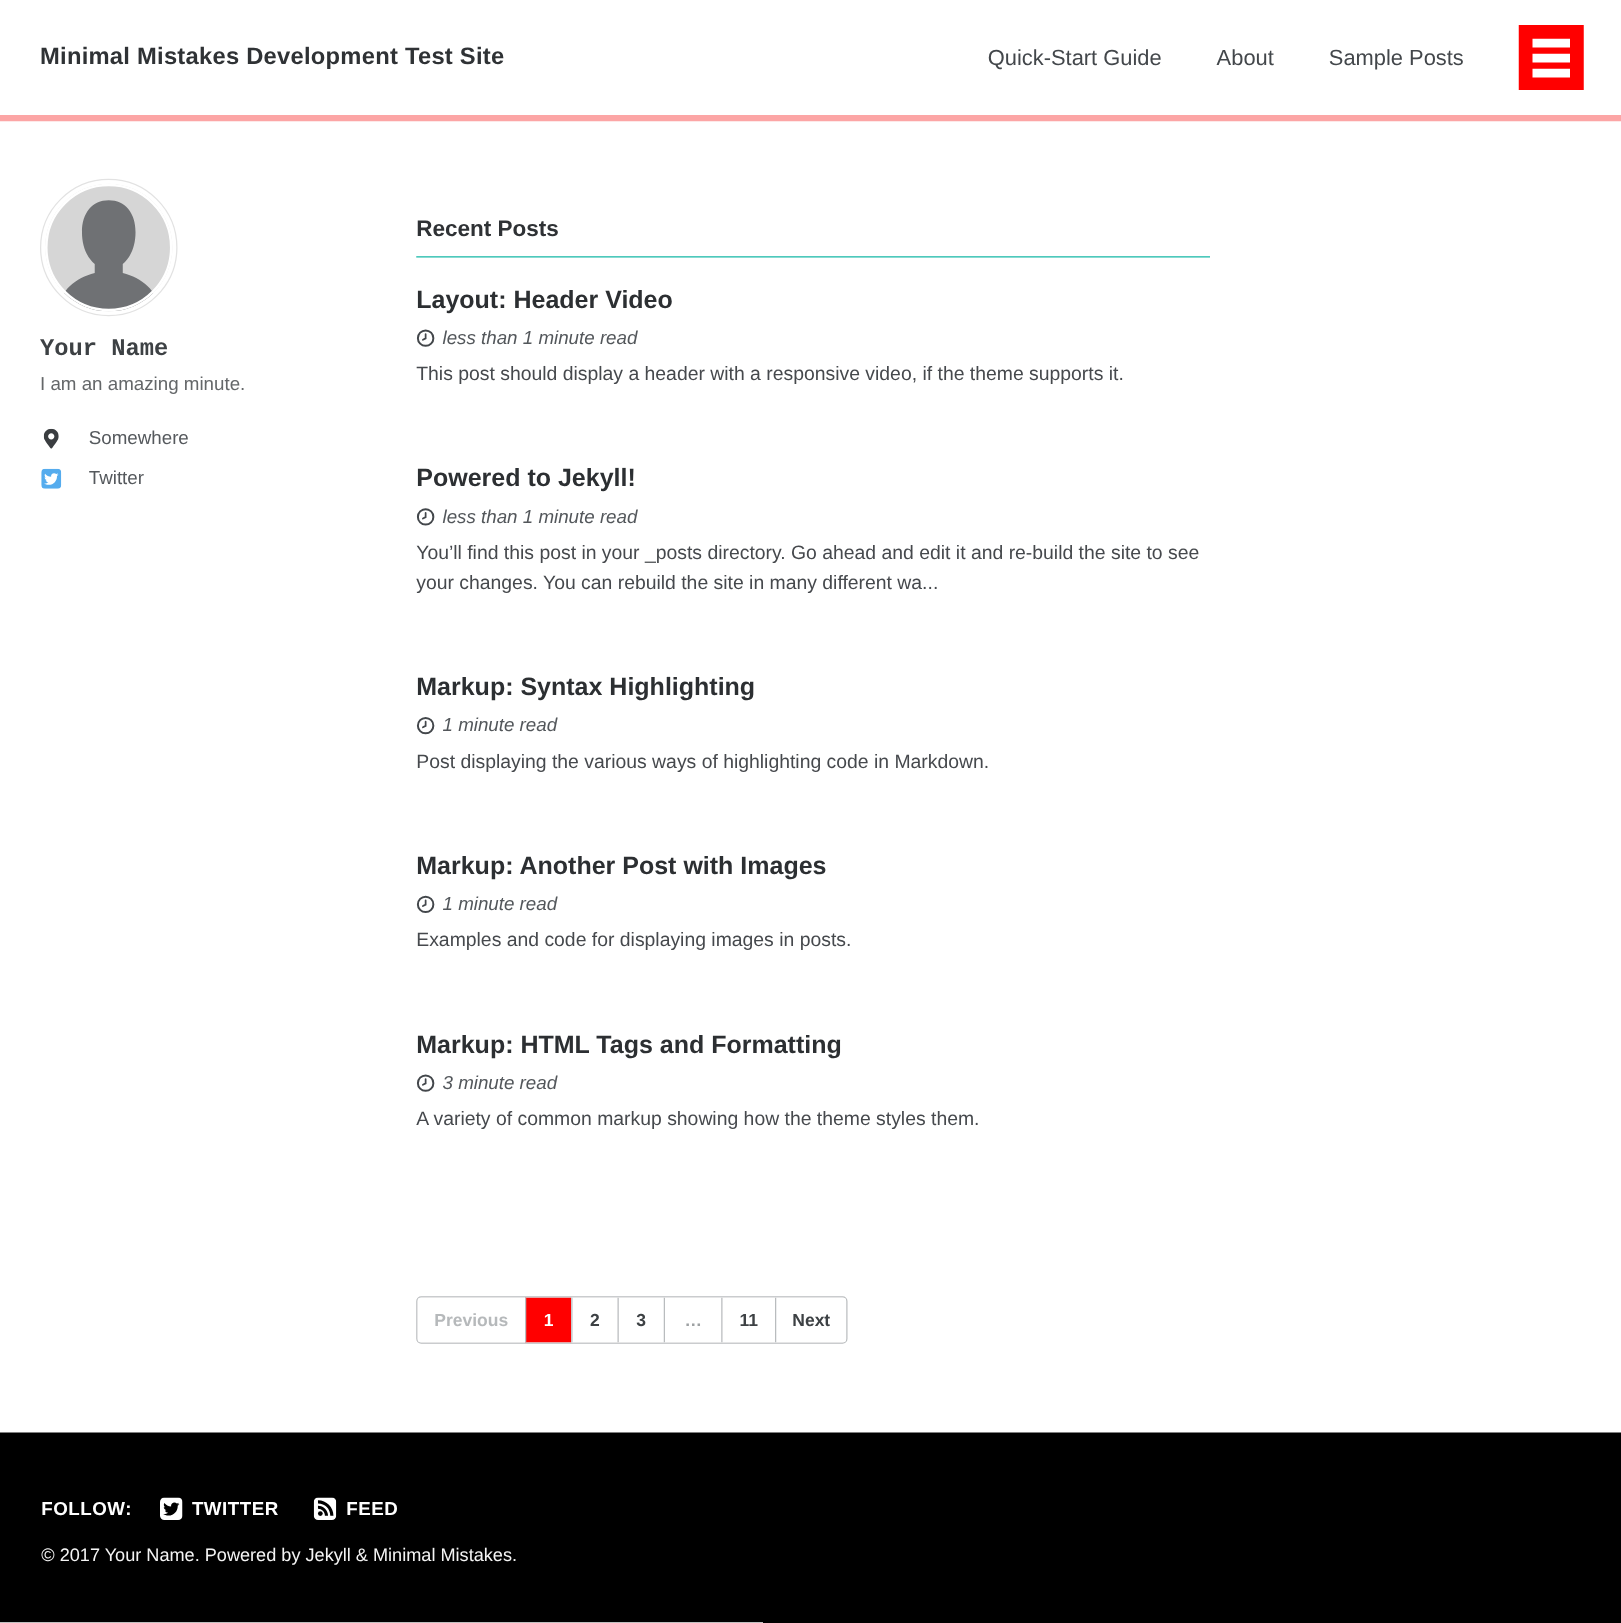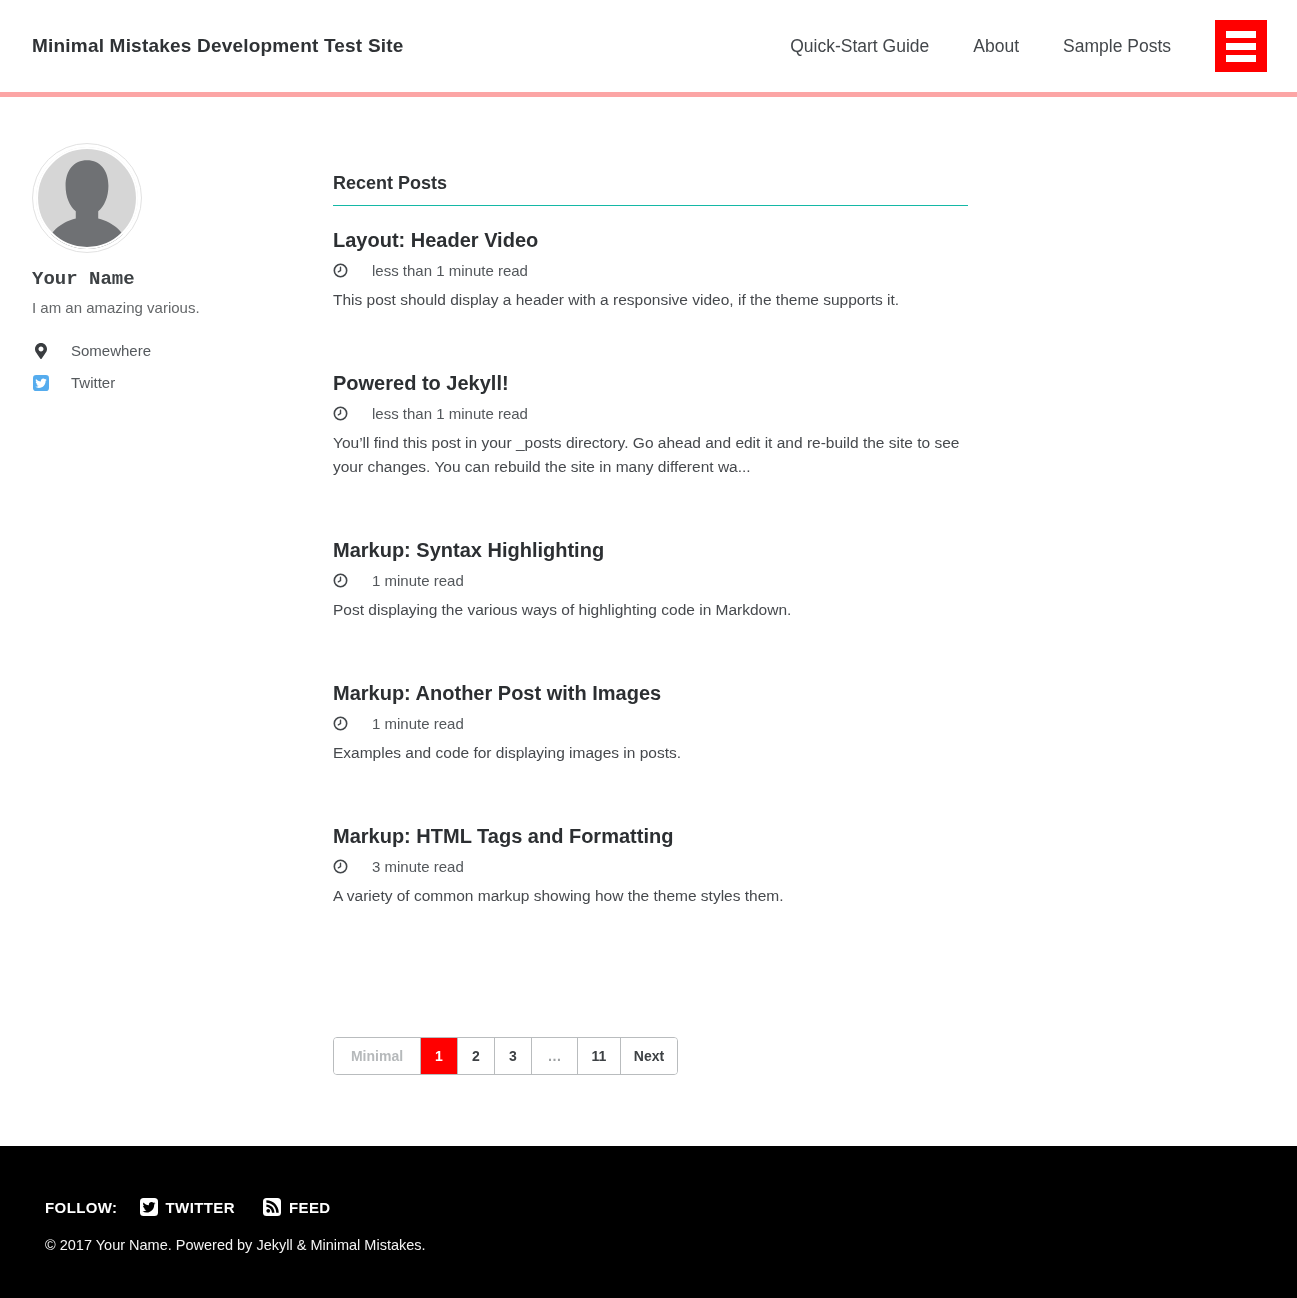--- a/index.html
+++ b/index.html
@@ -125,9 +125,10 @@
     margin-top: 9px;
     display: flex;
     align-items: center;
-    gap: 24px;
+    gap: 6px;
     font-size: 15px;
     color: #53575b;
+    font-style: italic;
   }
   .post-meta svg { flex-shrink: 0; }
   .post-excerpt {

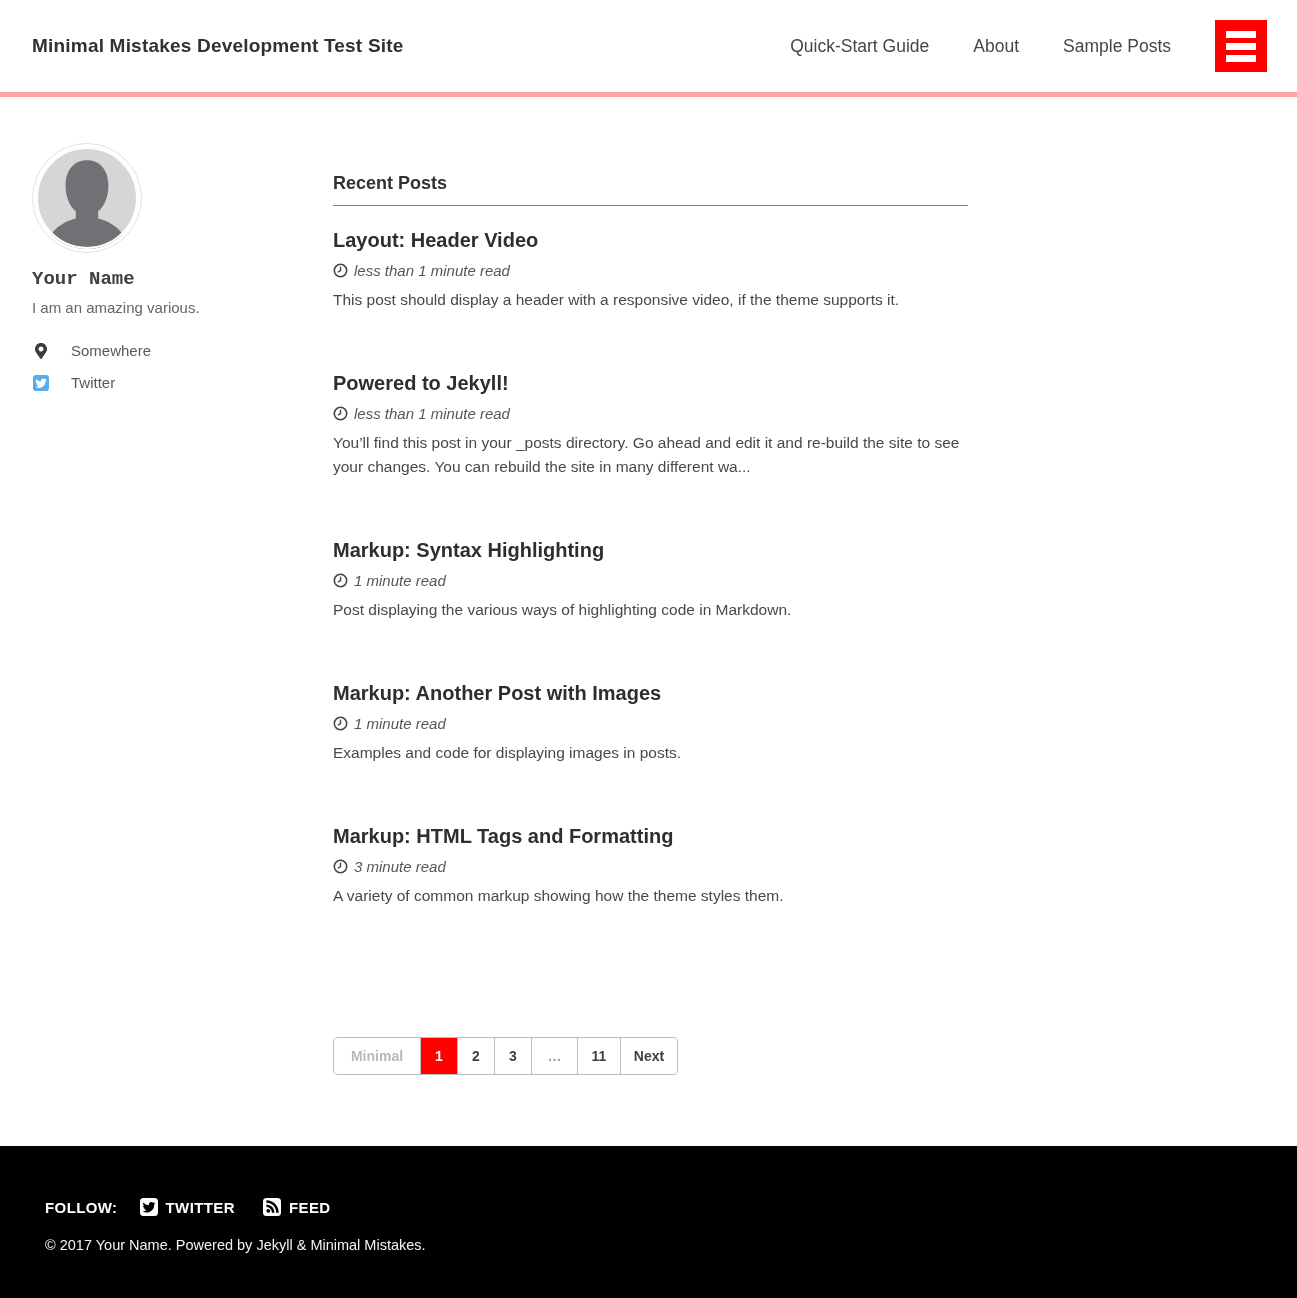--- a/index.html
+++ b/index.html
@@ -229,7 +229,7 @@
       </svg>
     </div>
     <h3 class="author-name">Your Name</h3>
-    <p class="author-bio">I am an amazing various.</p>
+    <p class="author-bio">I am an amazing minute.</p>
     <ul class="author-links">
       <li class="author-link-item">
         <span class="ico">

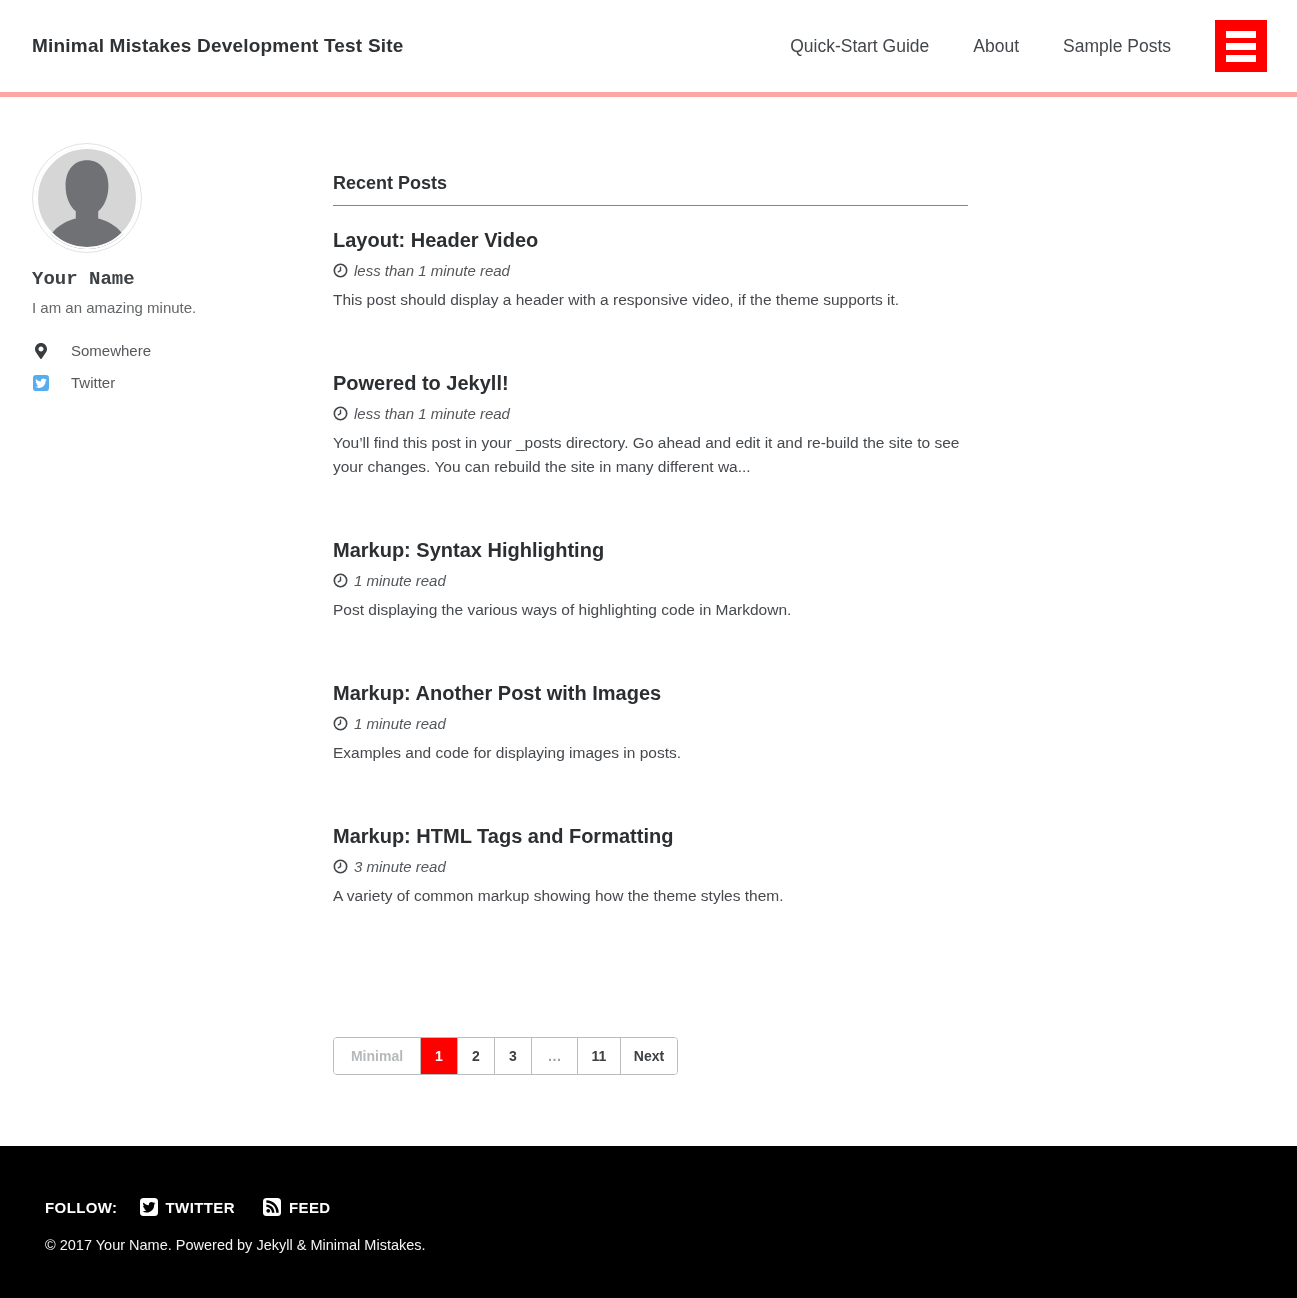--- a/index.html
+++ b/index.html
@@ -315,7 +315,7 @@
     </article>
 
     <nav class="pagination">
-      <div class="page-cell cell-prev">Minimal</div>
+      <div class="page-cell cell-prev">Previous</div>
       <div class="page-cell cell-num cell-active">1</div>
       <div class="page-cell cell-num">2</div>
       <div class="page-cell cell-num">3</div>

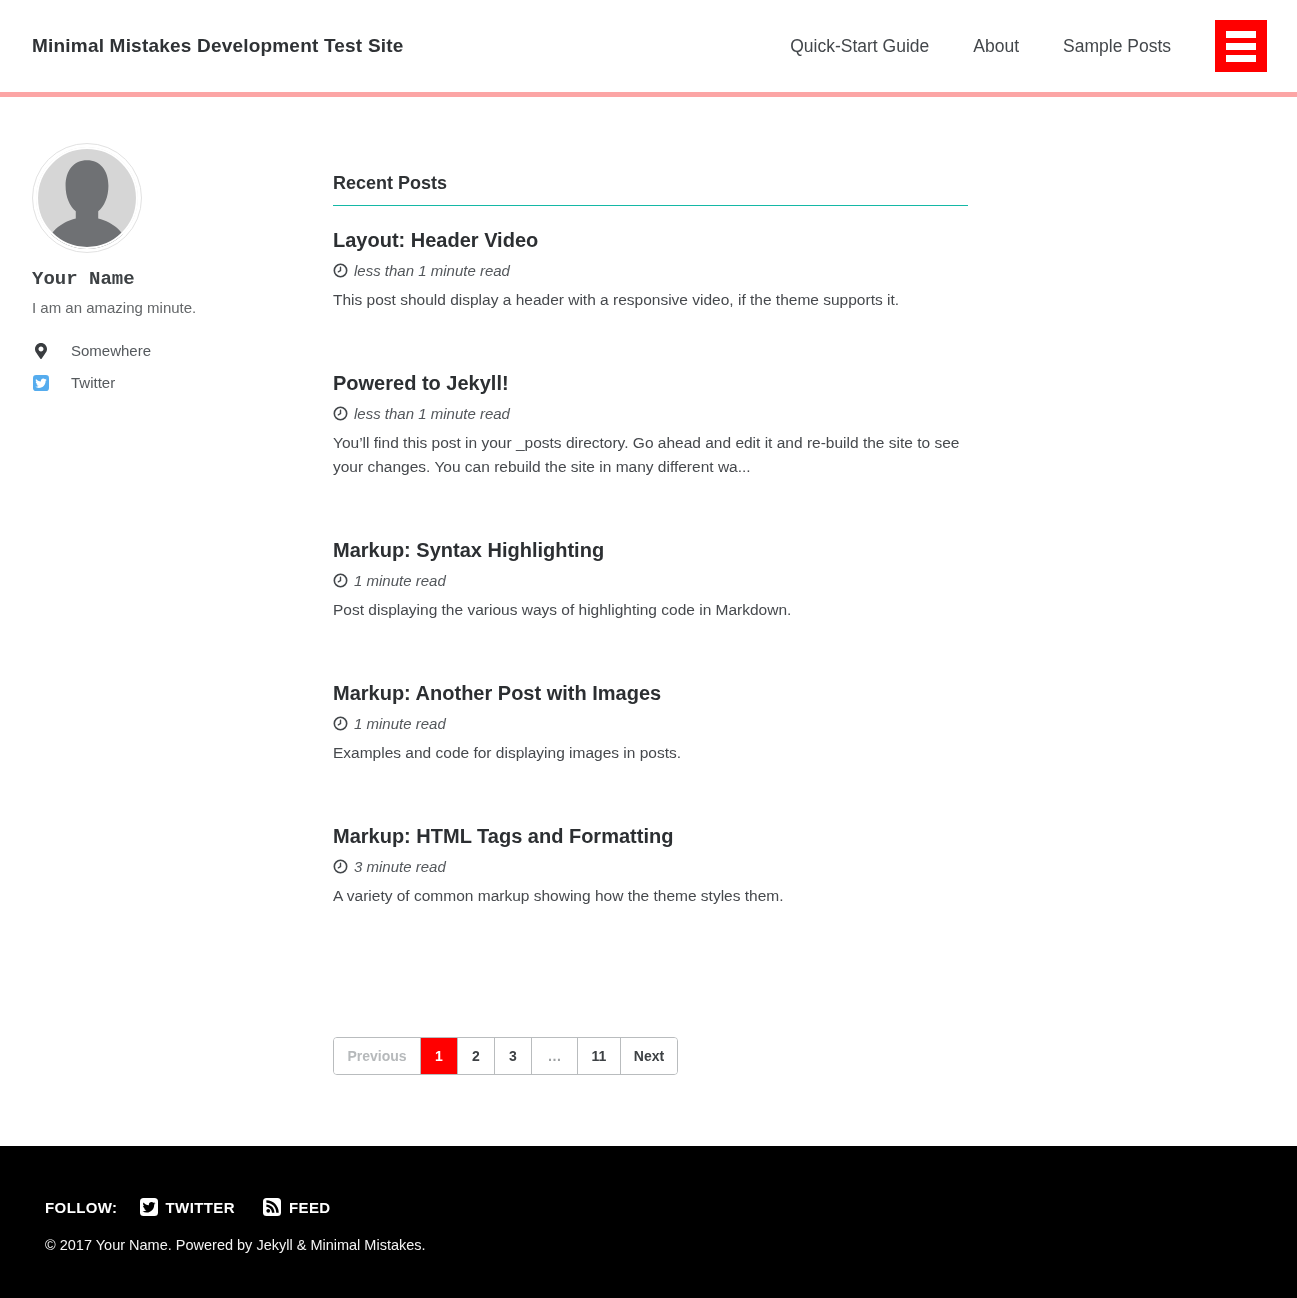--- a/index.html
+++ b/index.html
@@ -171,7 +171,7 @@
     margin-top: auto;
     background: #000;
     height: 152px;
-    padding: 52px 45px 0;
+    padding: 52px 33px 0;
     color: #fff;
     flex-shrink: 0;
   }

